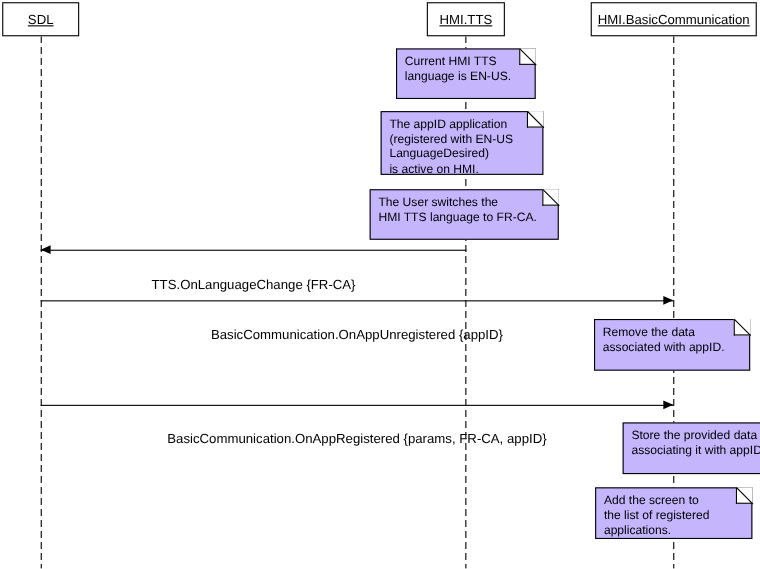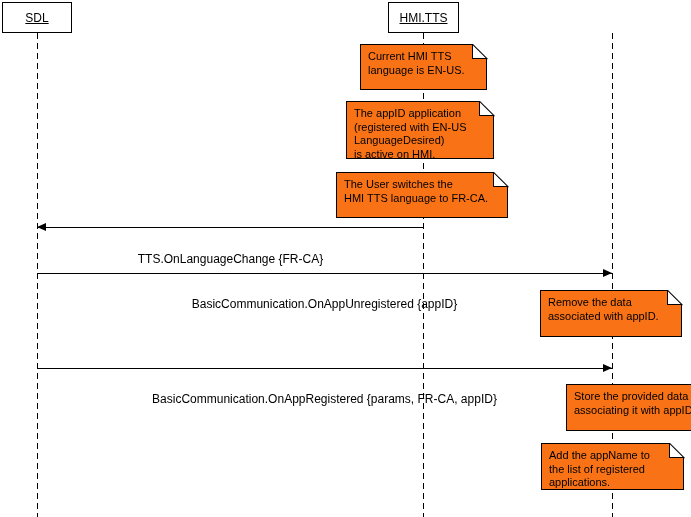--- a/index.html
+++ b/index.html
@@ -122,6 +122,9 @@
   <div class="actor" style="left:388px;width:71px">
     <span>HMI.TTS</span>
   </div>
+  <div class="actor" style="left:537px;width:151px">
+    <span>HMI.BasicCommunication</span>
+  </div>
 
   <div class="note" style="left:360px;top:44px;width:127px;height:46px">
     <span class="fold"></span>

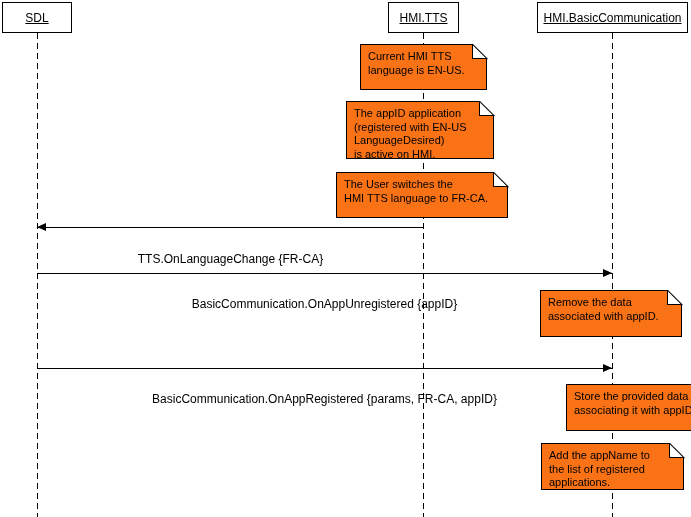--- a/index.html
+++ b/index.html
@@ -44,7 +44,7 @@
     position: absolute;
     box-sizing: border-box;
     border: 1px solid #000;
-    background: #f97316;
+    background: #c4b5fd;
   }
   .note-text {
     position: absolute;

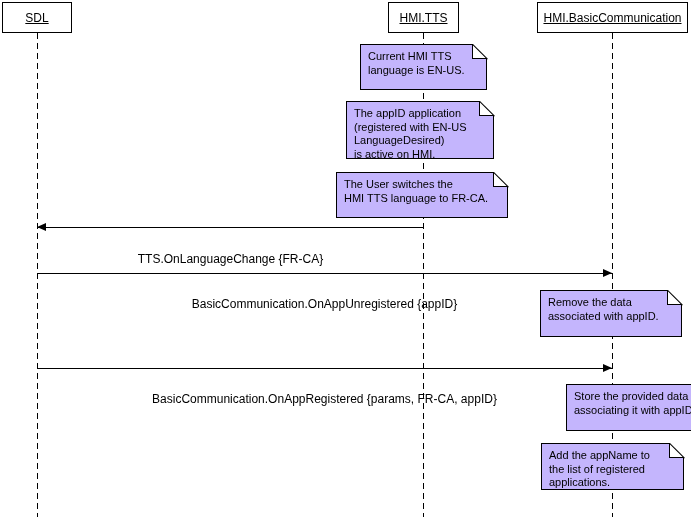--- a/index.html
+++ b/index.html
@@ -155,7 +155,7 @@
   </div>
   <div class="note" style="left:541px;top:443px;width:143px;height:47px">
     <span class="fold"></span>
-    <div class="note-text">Add the appName to
+    <div class="note-text">Add the screen to
 the list of registered
 applications.</div>
   </div>

